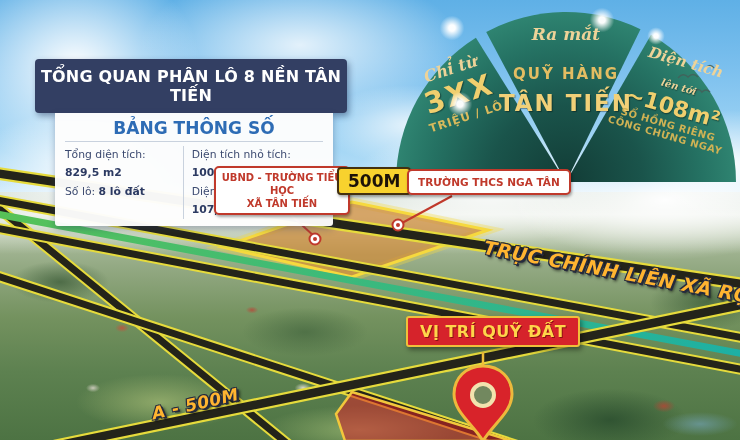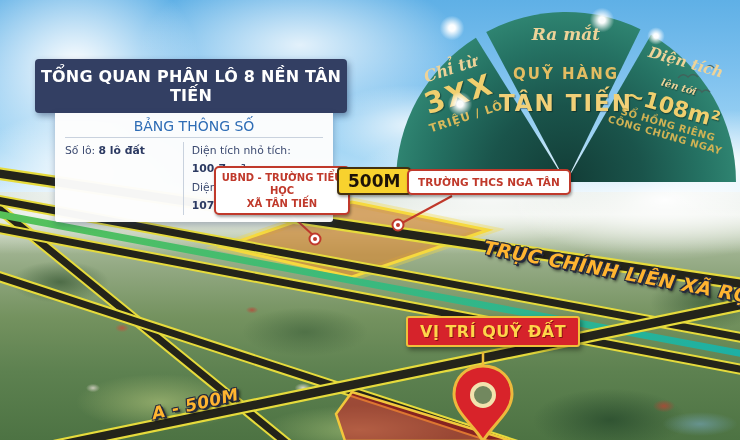--- a/index.html
+++ b/index.html
@@ -66,7 +66,7 @@
               box-shadow:2px 3px 6px rgba(25,45,85,.45);}
   .info-panel{margin:0 14px 0 20px;background:rgba(253,253,253,.97);border-radius:0 0 3px 3px;
               box-shadow:0 3px 7px rgba(40,60,100,.35);padding:5px 10px 7px;}
-  .panel-title{color:#2e6cb5;font-size:14px;font-weight:normal;text-align:center;
+  .panel-title{color:#2e6cb5;font-size:17px;font-weight:bold;text-align:center;
                border-bottom:1px solid #c9d2de;padding-bottom:3px;margin-bottom:4px;}
   .stats{display:flex;font-size:10.8px;color:#3c4a70;line-height:1.7;}
   .stats .col-l{width:46%;border-right:1px solid #c9d2de;padding-right:6px;}

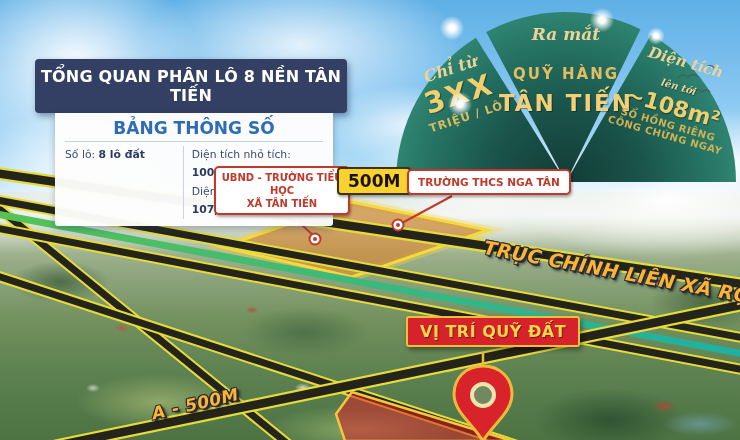--- a/index.html
+++ b/index.html
@@ -217,6 +217,7 @@
       <div class="panel-title">BẢNG THÔNG SỐ</div>
       <div class="stats">
         <div class="col-l">
+          <div><span>Tổng diện tích:</span> <b>829,5 m2</b></div>
           <div><span>Số lô:</span> <b>8 lô đất</b></div>
         </div>
         <div class="col-r">

